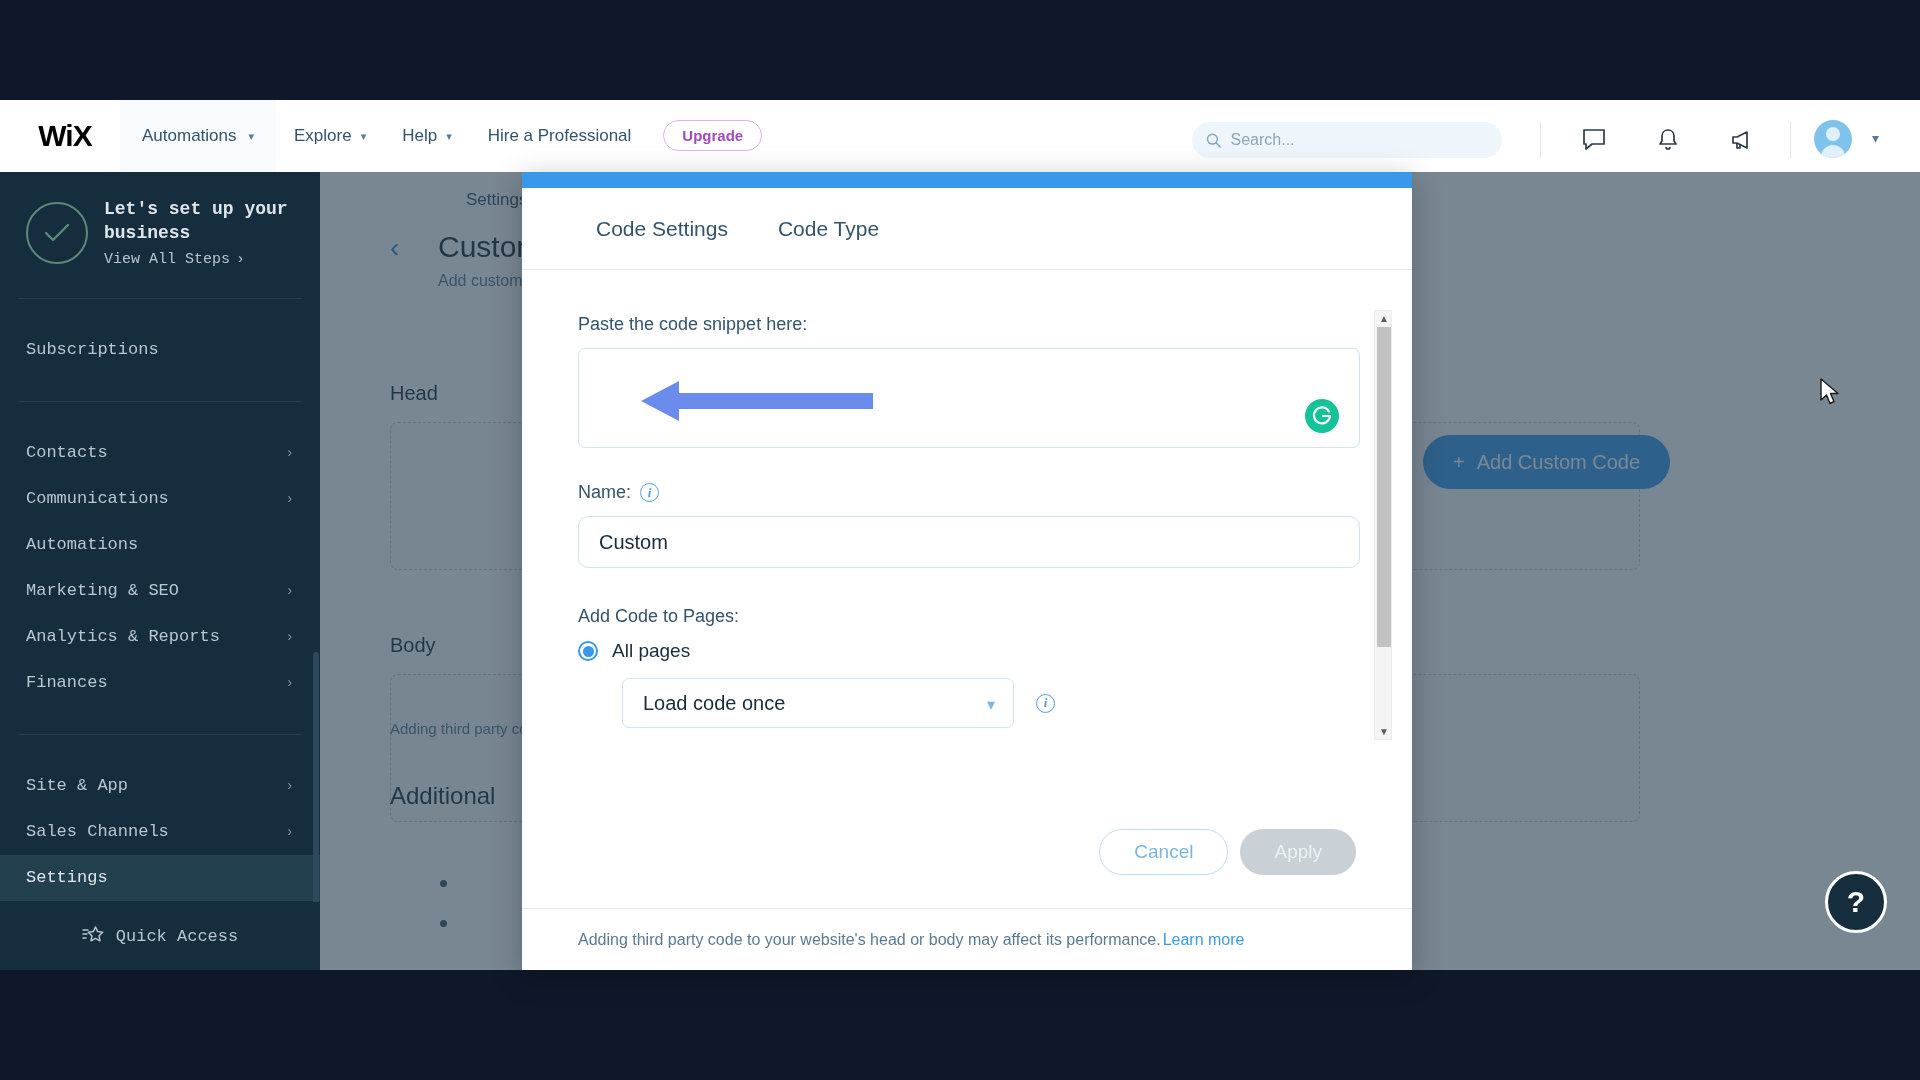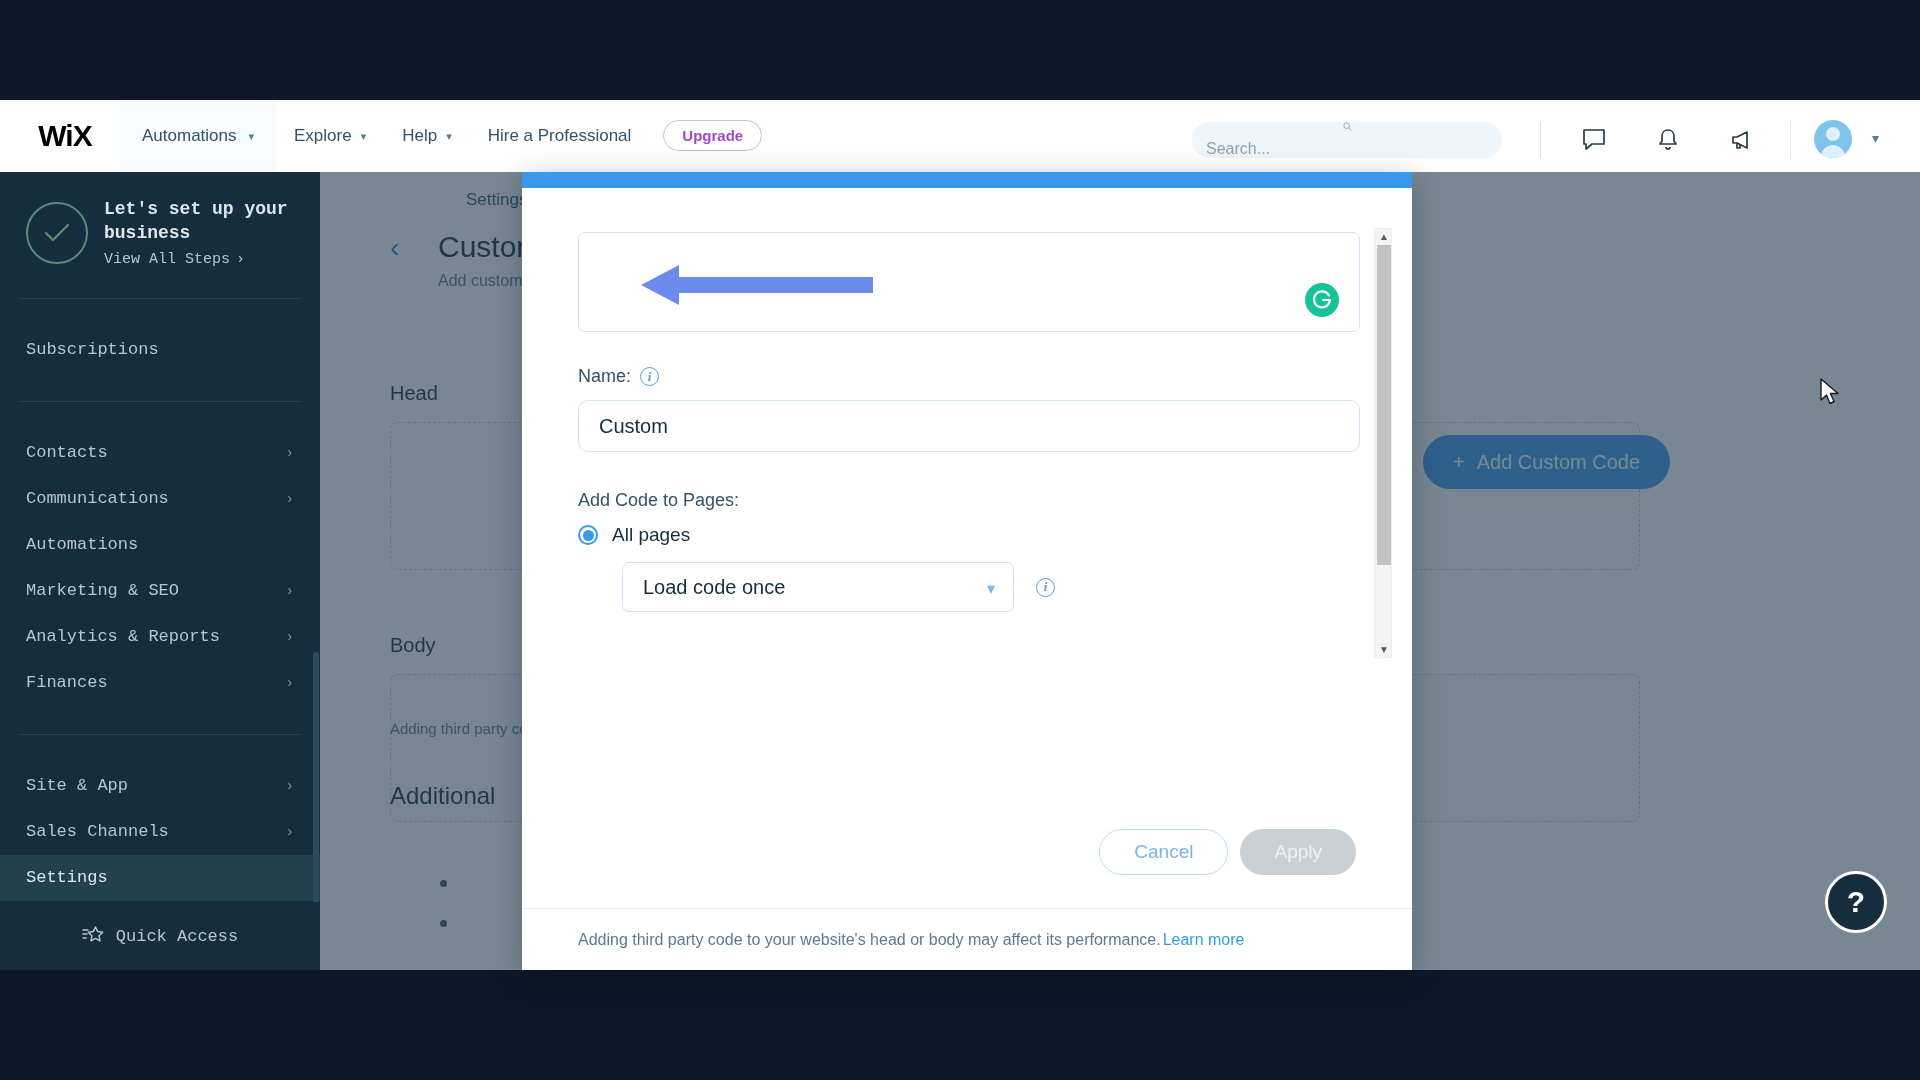--- a/index.html
+++ b/index.html
@@ -39,7 +39,7 @@
   .search-wrap {
     position: absolute; left: 1192px; top: 122px; width: 310px; height: 36px;
     background: #eef6fb; border-radius: 18px; display: flex; align-items: center;
-    padding: 0 14px; gap: 9px; flex-direction: column;
+    padding: 0 14px; gap: 9px;
   }
   .search-wrap input {
     border: none; background: transparent; outline: none;

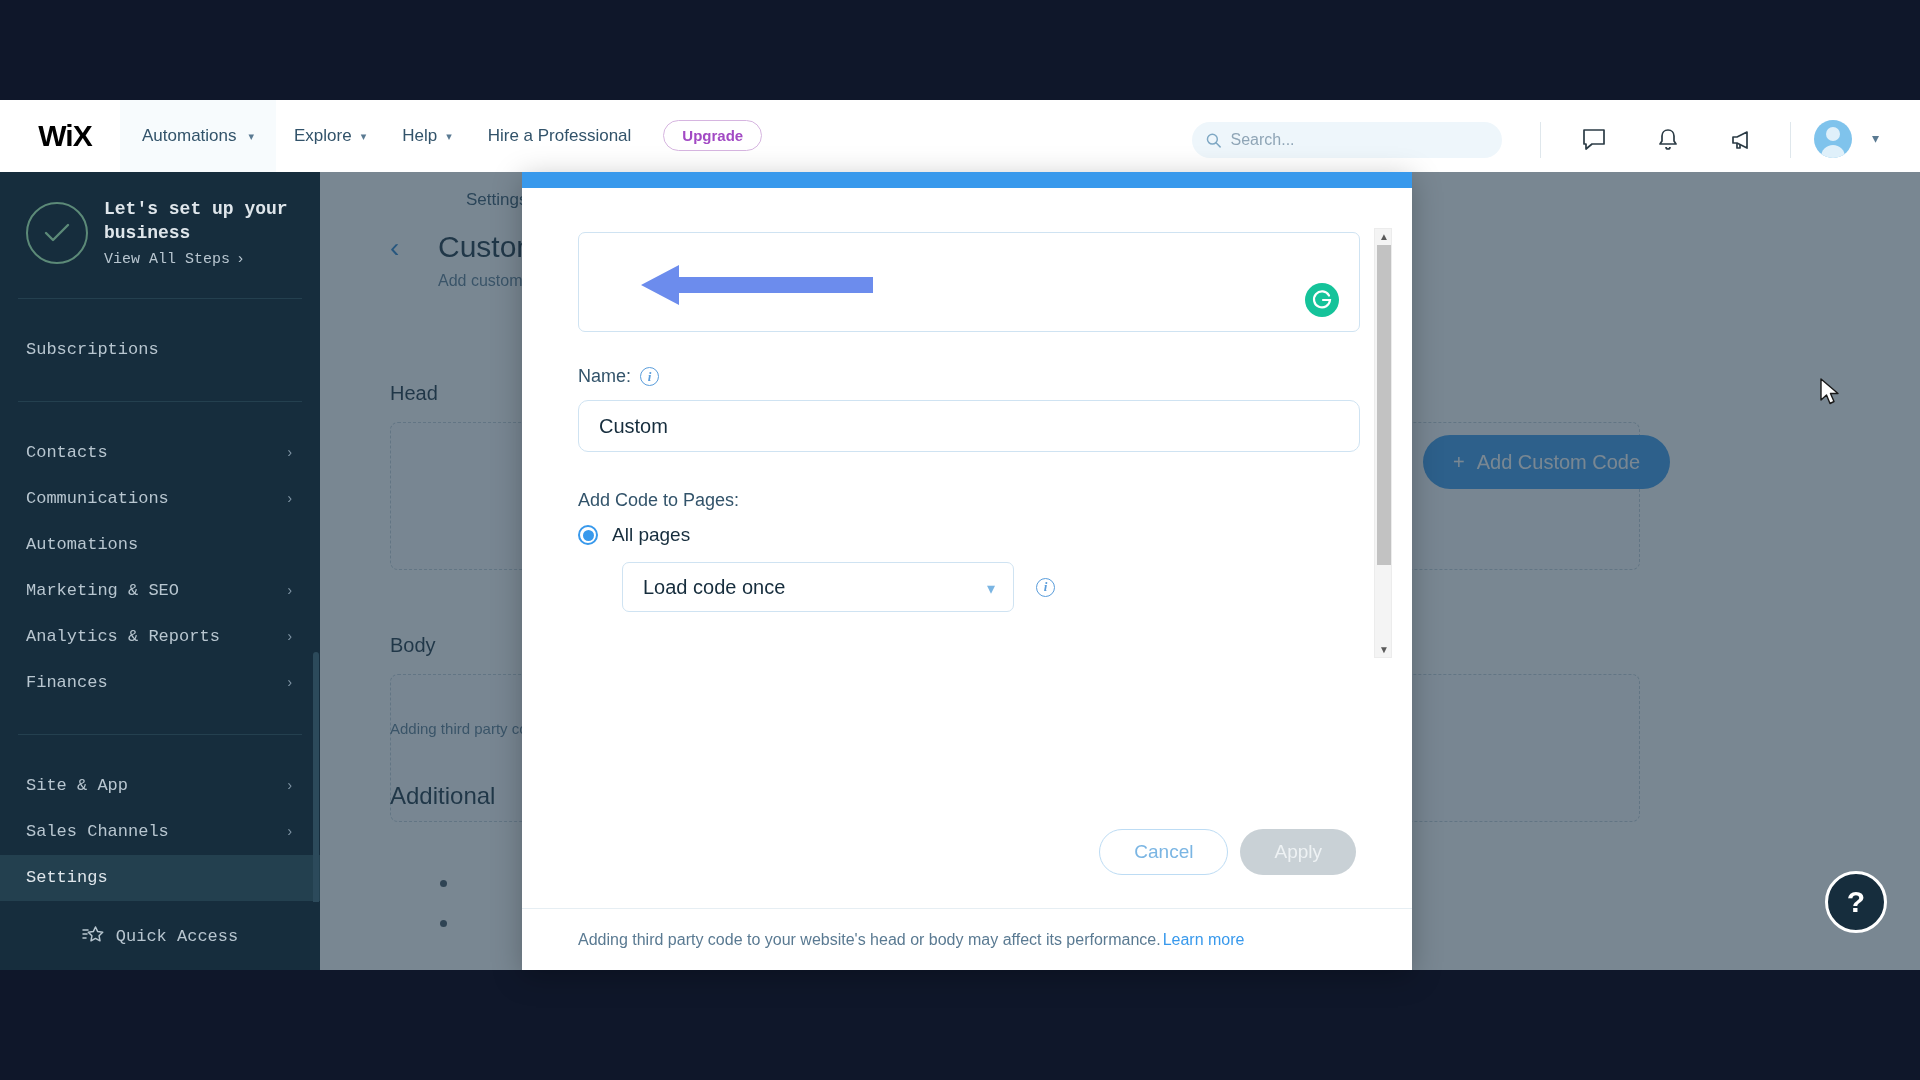--- a/index.html
+++ b/index.html
@@ -300,6 +300,10 @@
   <div class="modal">
     <div class="modal-topbar"></div>
 
+    <div class="modal-tabs">
+      <div class="tab">Code Settings</div>
+      <div class="tab">Code Type</div>
+    </div>
 
     <div class="modal-body">
       <div class="code-area">

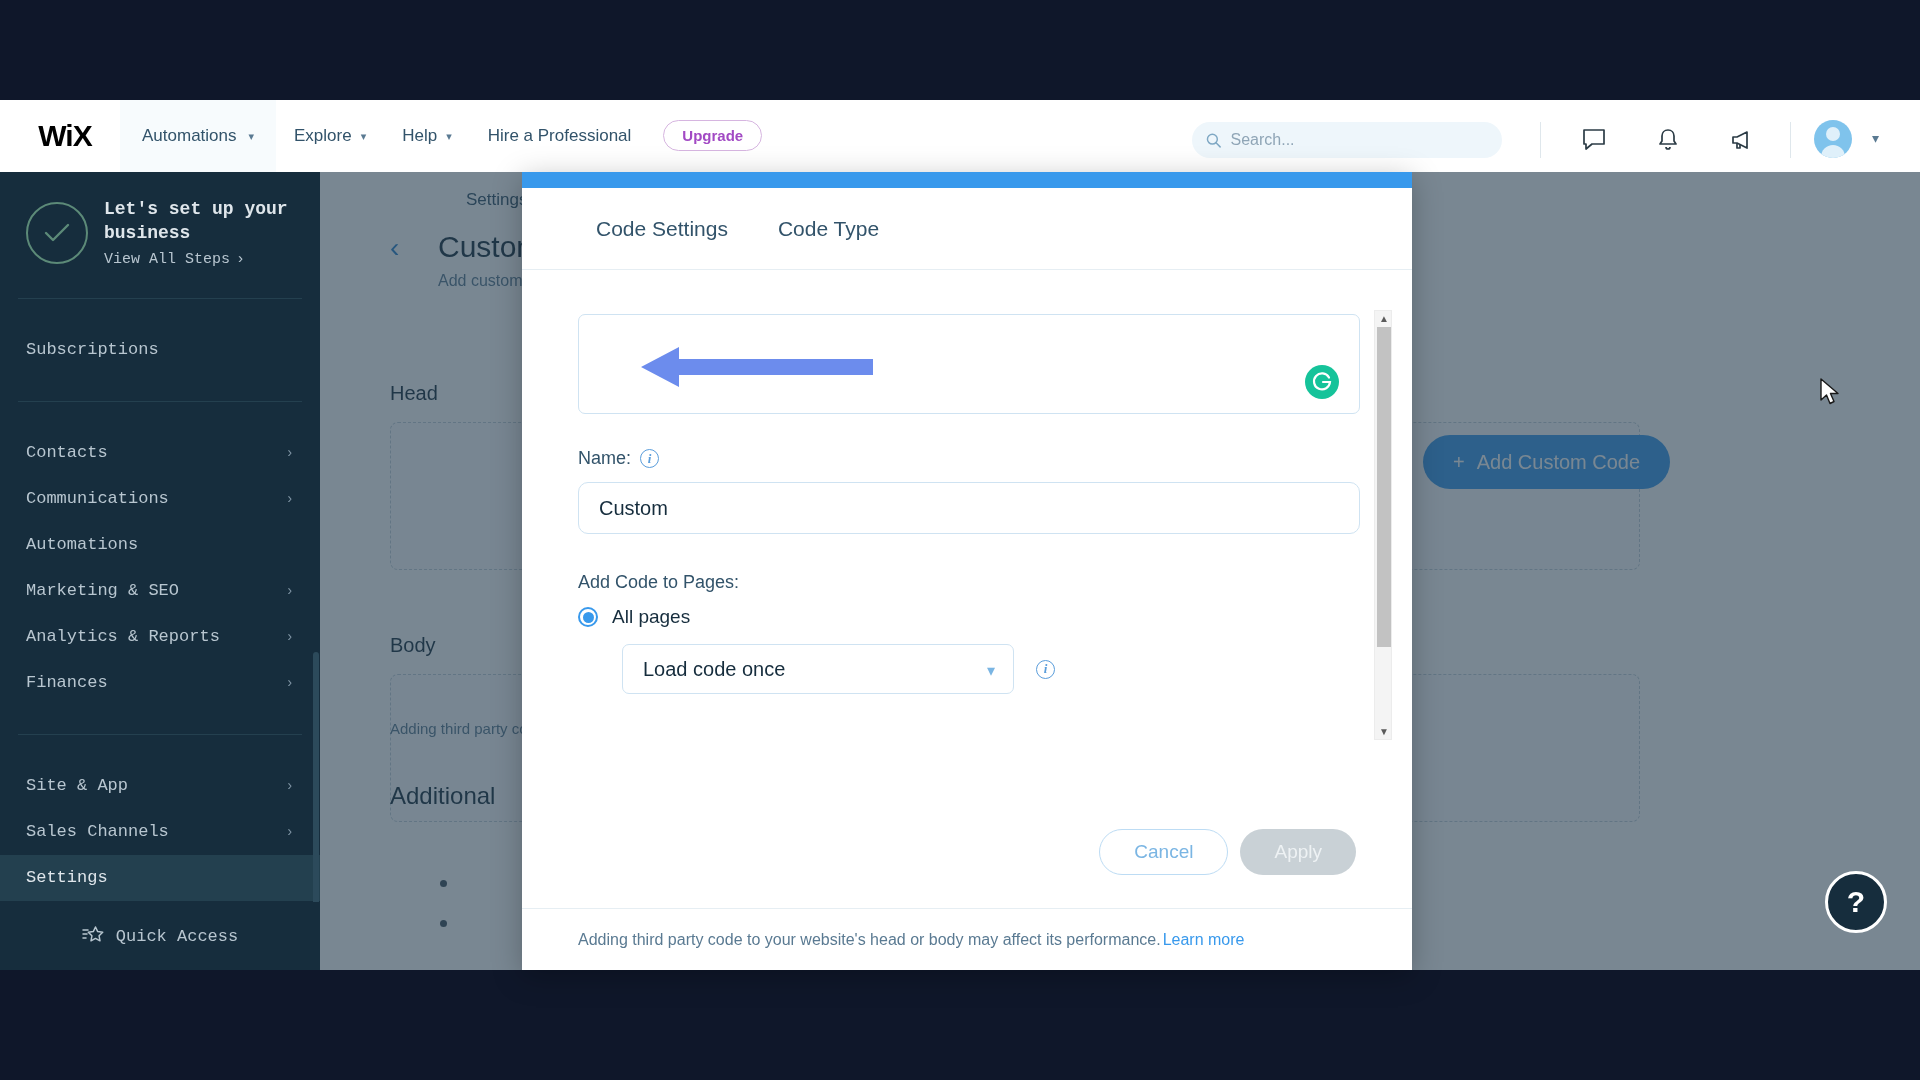--- a/index.html
+++ b/index.html
@@ -306,6 +306,9 @@
     </div>
 
     <div class="modal-body">
+      <div class="field-label">
+        <span>Paste the code snippet here:</span>
+      </div>
       <div class="code-area">
         <svg class="arrow-anno" width="232" height="44" viewBox="0 0 232 44">
           <polygon points="0,22 38,2 38,14 232,14 232,30 38,30 38,42" fill="#6c8ced"></polygon>

